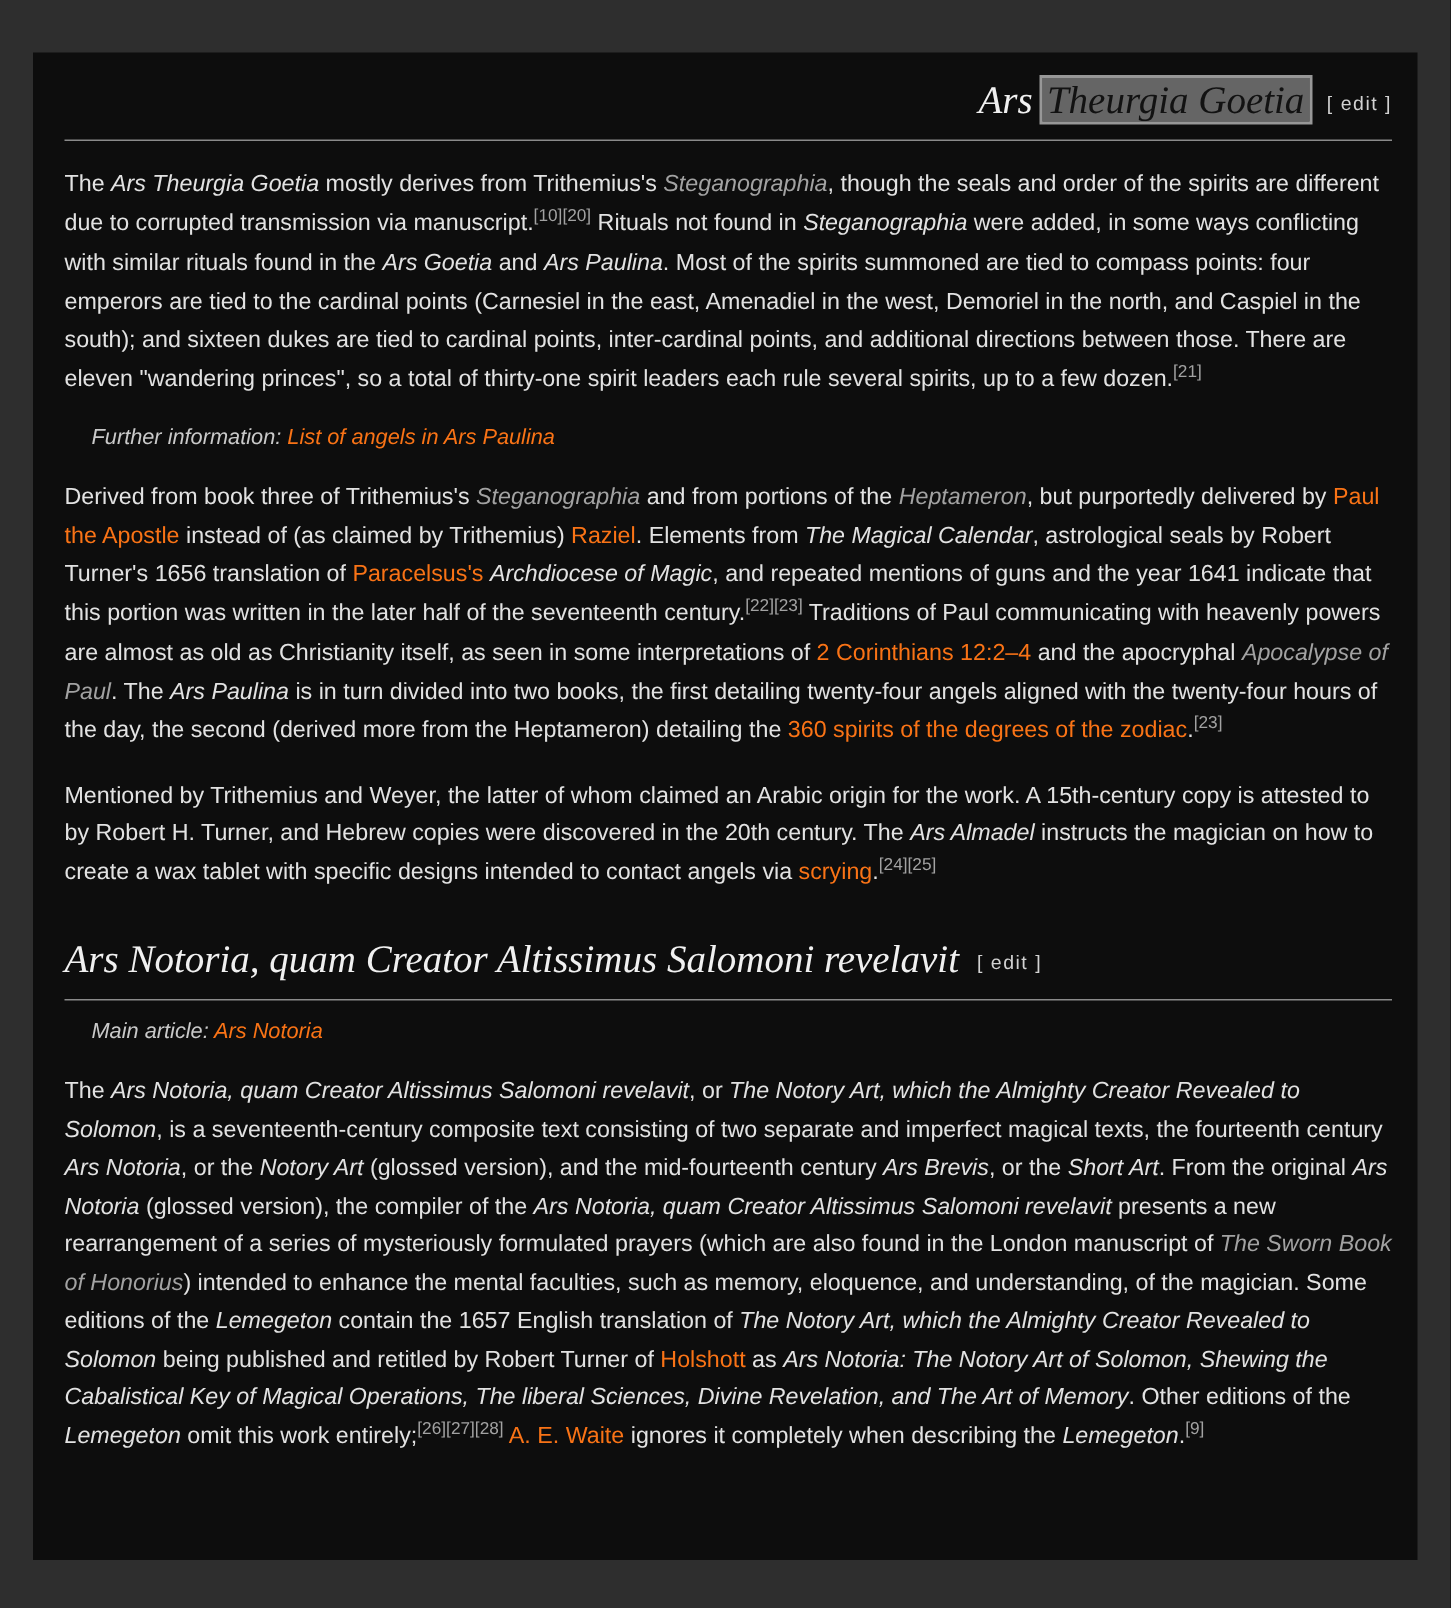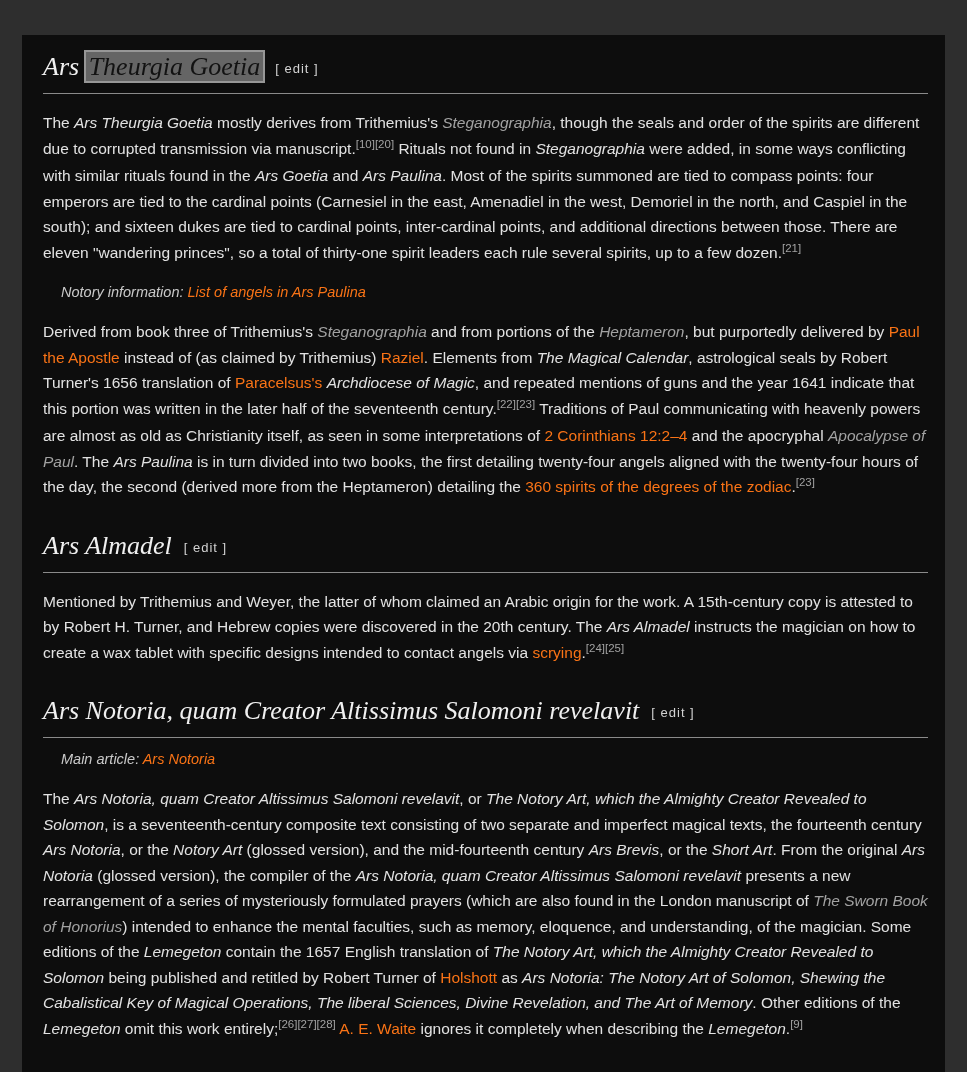--- a/index.html
+++ b/index.html
@@ -28,7 +28,7 @@
     padding-bottom:8px;
     border-bottom:1px solid #8a8a8a;
   }
-  h2.section-heading.first{margin-top:6px;}
+  h2.section-heading.first{margin-top:6px;text-align:right;}
   .edit-link{
     font-family:"Liberation Sans","DejaVu Sans",sans-serif;
     font-style:normal;

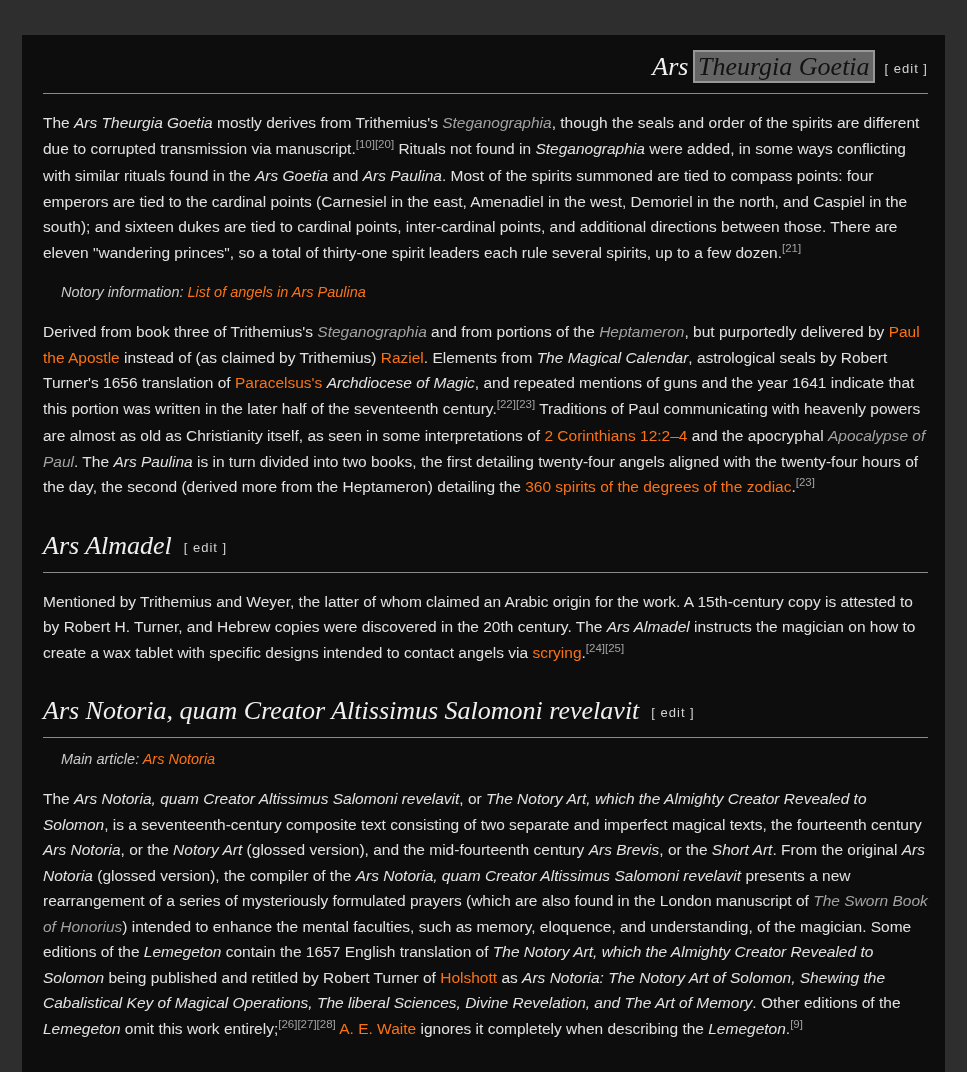--- a/index.html
+++ b/index.html
@@ -84,7 +84,7 @@
   </section>
 
   <section>
-    <div class="hatnote"><span class="seg-p">Notory information: </span><span class="seg-l">List of angels in Ars Paulina</span></div>
+    <div class="hatnote"><span class="seg-p">Further information: </span><span class="seg-l">List of angels in Ars Paulina</span></div>
     <p class="body-para"><span class="seg-p">Derived from book three of Trithemius's </span><span class="seg-il">Steganographia</span><span class="seg-p"> and from portions of the </span><span class="seg-il">Heptameron</span><span class="seg-p">, but purportedly delivered by </span><span class="seg-l">Paul the Apostle</span><span class="seg-p"> instead of (as claimed by Trithemius) </span><span class="seg-l">Raziel</span><span class="seg-p">. Elements from </span><span class="seg-i">The Magical Calendar</span><span class="seg-p">, astrological seals by Robert Turner's 1656 translation of </span><span class="seg-l">Paracelsus's</span><span class="seg-p"> </span><span class="seg-i">Archdiocese of Magic</span><span class="seg-p">, and repeated mentions of guns and the year 1641 indicate that this portion was written in the later half of the seventeenth century.</span><span class="seg-sup">[22]</span><span class="seg-sup">[23]</span><span class="seg-p"> Traditions of Paul communicating with heavenly powers are almost as old as Christianity itself, as seen in some interpretations of </span><span class="seg-l">2 Corinthians 12:2–4</span><span class="seg-p"> and the apocryphal </span><span class="seg-il">Apocalypse of Paul</span><span class="seg-p">. The </span><span class="seg-i">Ars Paulina</span><span class="seg-p"> is in turn divided into two books, the first detailing twenty-four angels aligned with the twenty-four hours of the day, the second (derived more from the Heptameron) detailing the </span><span class="seg-l">360 spirits of the degrees of the zodiac</span><span class="seg-p">.</span><span class="seg-sup">[23]</span></p>
   </section>
 

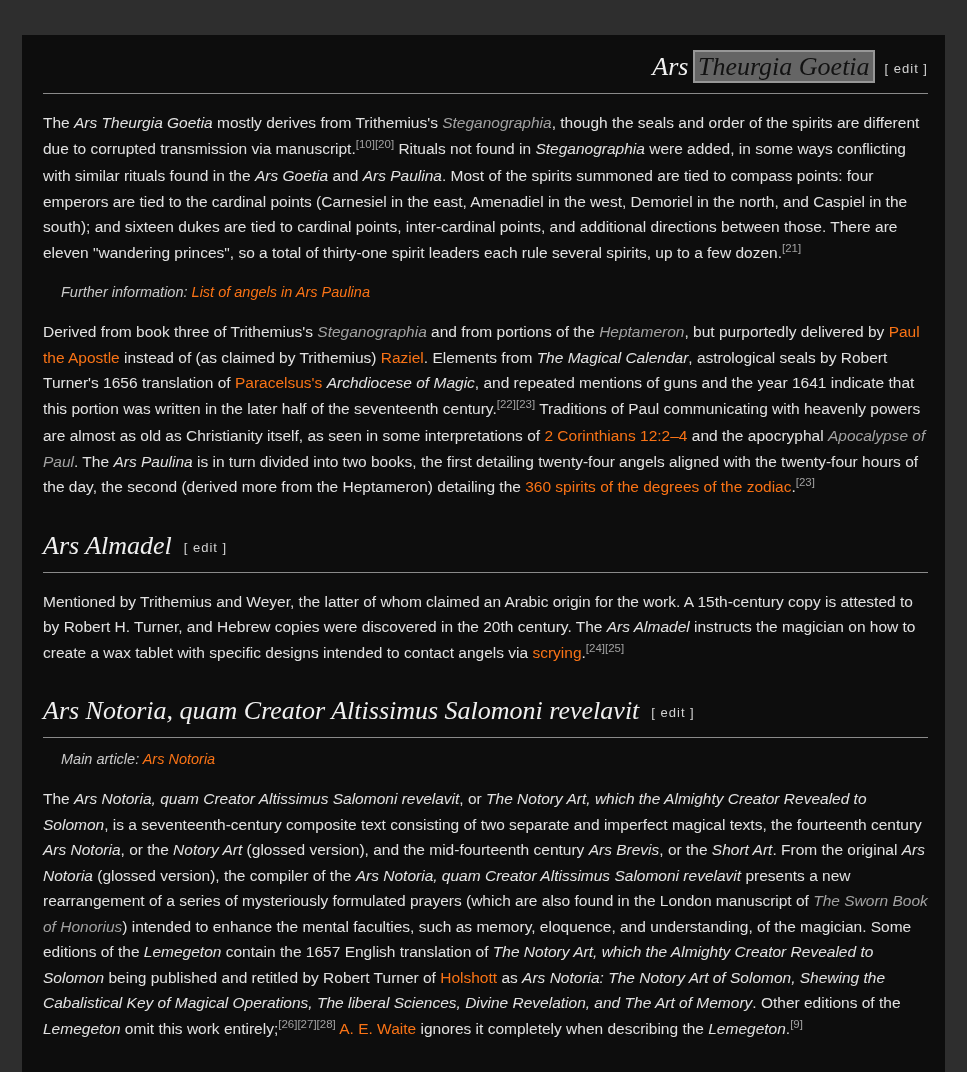--- a/index.html
+++ b/index.html
@@ -89,7 +89,6 @@
   </section>
 
   <section>
-    <h2 class="section-heading"><span><span class="seg-p">Ars Almadel</span></span><a class="edit-link">[ edit ]</a></h2>
     <p class="body-para"><span class="seg-p">Mentioned by Trithemius and Weyer, the latter of whom claimed an Arabic origin for the work. A 15th-century copy is attested to by Robert H. Turner, and Hebrew copies were discovered in the 20th century. The </span><span class="seg-i">Ars Almadel</span><span class="seg-p"> instructs the magician on how to create a wax tablet with specific designs intended to contact angels via </span><span class="seg-l">scrying</span><span class="seg-p">.</span><span class="seg-sup">[24]</span><span class="seg-sup">[25]</span></p>
   </section>
 

